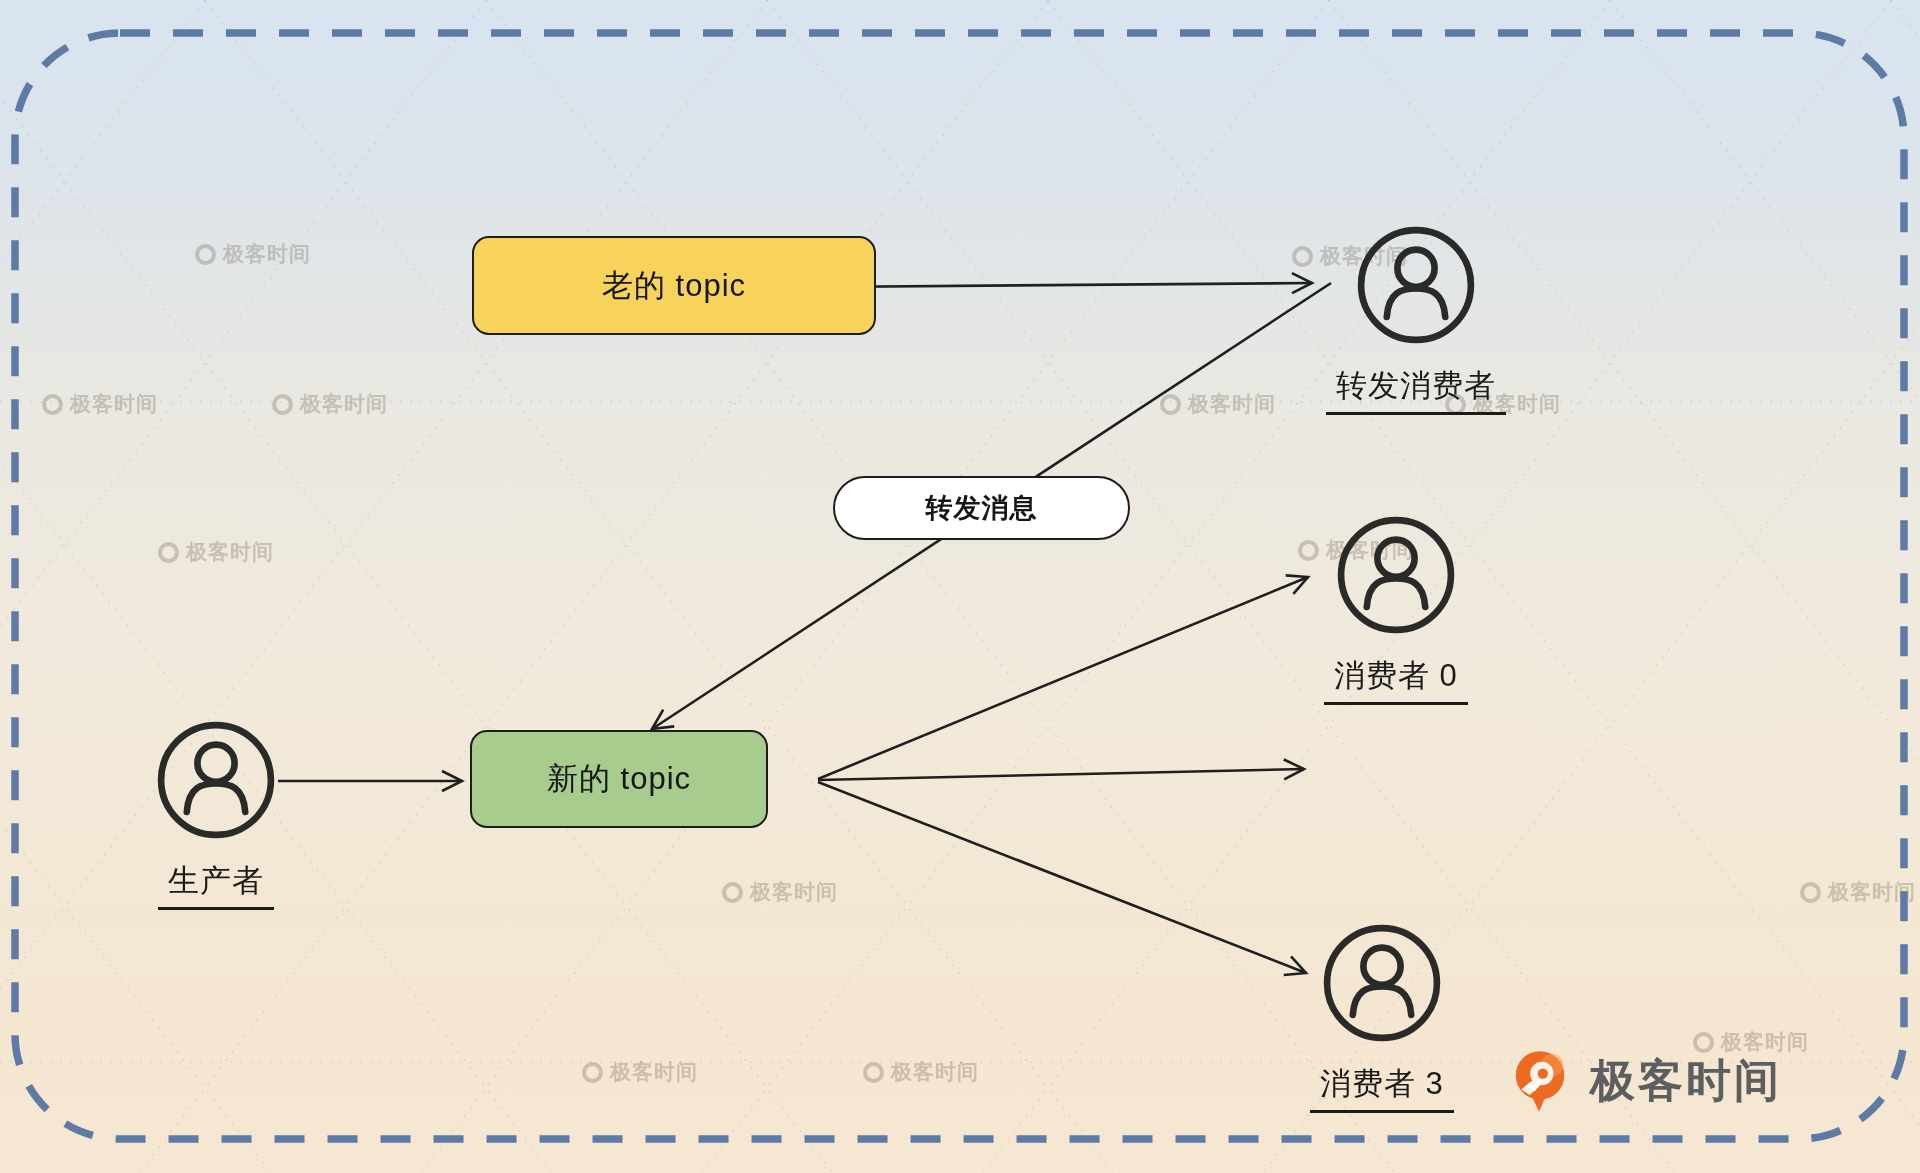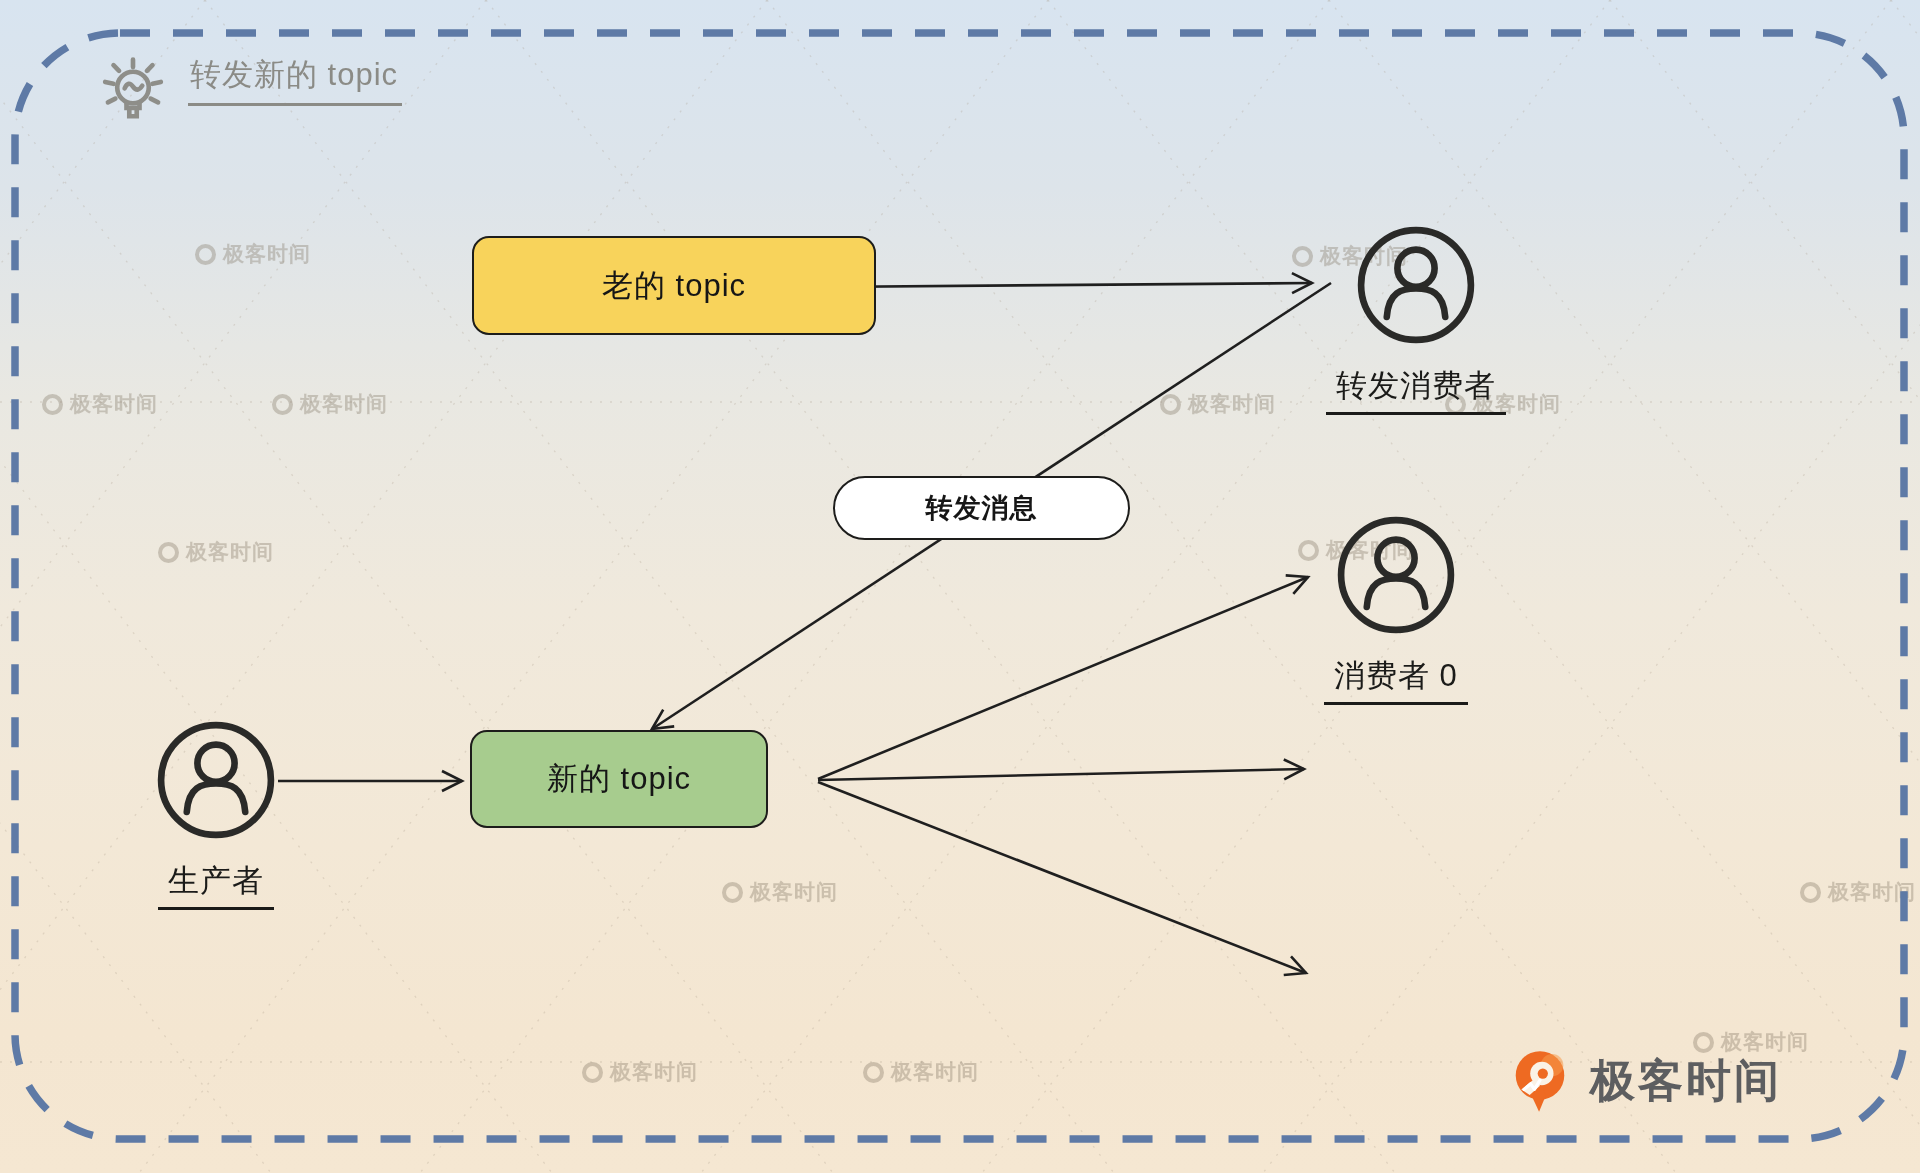--- a/index.html
+++ b/index.html
@@ -138,22 +138,6 @@
       <line x1="818" y1="782" x2="1306" y2="973" stroke="#1f1f1f" stroke-width="2.6" marker-end="url(#ah)"></line>
     </svg>
 
-  <div class="title-block">
-    <svg width="78" height="84" viewBox="0 0 84 90" fill="none" stroke="#8e8e89" stroke-width="5" stroke-linecap="round">
-      <circle cx="42" cy="38" r="17"></circle>
-      <path d="M33 39 q4 -9 9 -2 q5 7 10 -1"></path>
-      <path d="M35 55 v5 h14 v-5"></path>
-      <path d="M38 61 v8 h8 v-8"></path>
-      <path d="M42 8 v8"></path> 
-        <path d="M21 14 l6 6"></path> 
-        <path d="M63 14 l-6 6"></path>
-      <path d="M12 32 l9 2"></path> 
-        <path d="M72 32 l-9 2"></path>
-      <path d="M15 54 l8 -4"></path> 
-        <path d="M69 54 l-8 -4"></path>
-    </svg>
-    <span class="title-text">转发新的 topic</span>
-  </div>
 
   <div class="node box" id="node-old-topic" style="left: 472px; top: 236px; width: 404px; height: 99px; background: rgb(248, 211, 91);">
     <span>老的 topic</span>

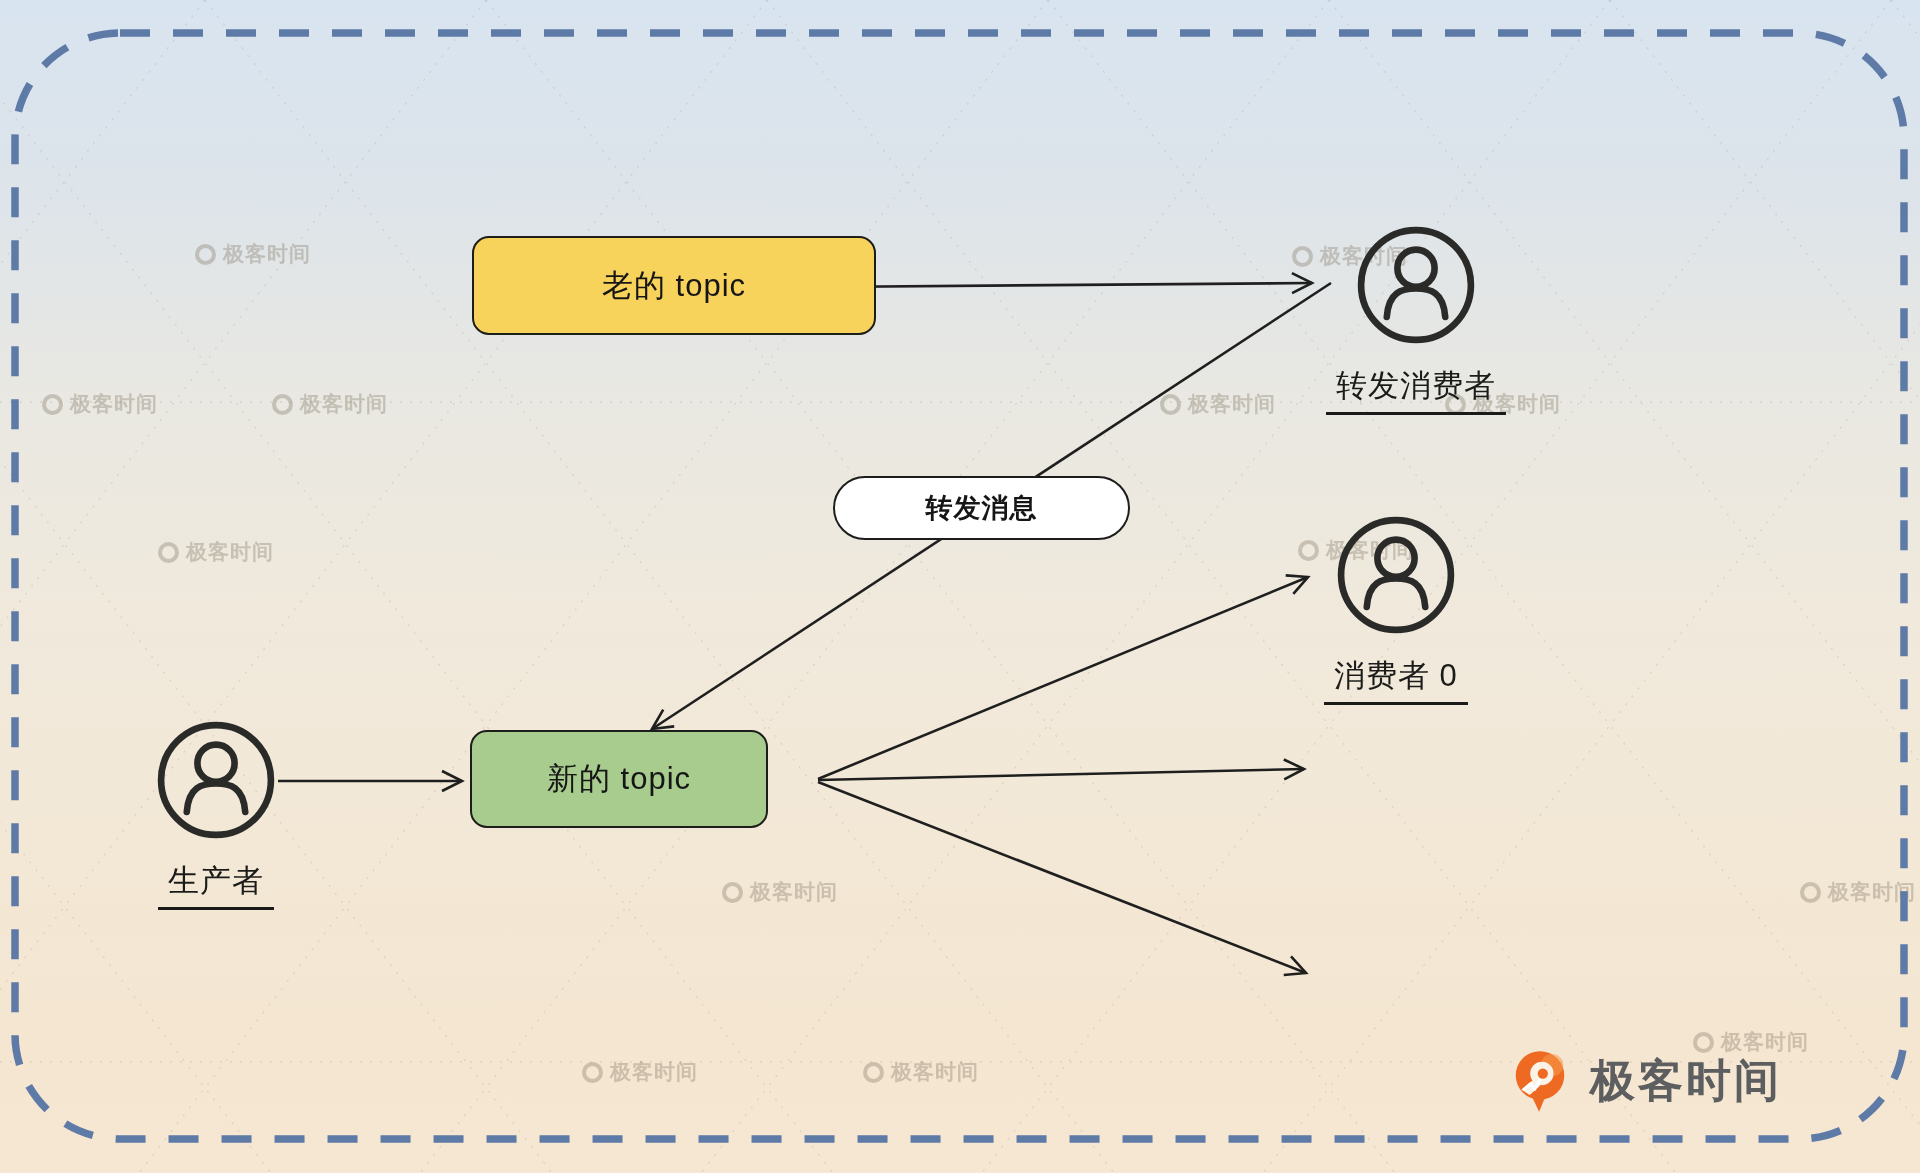--- a/index.html
+++ b/index.html
@@ -179,6 +179,14 @@
   </div>
 
 
+  <div class="person" style="left:1310px;top:921px;">
+    <span><svg viewBox="0 0 140 140" width="124" height="124" fill="none" stroke="#2a2a28" stroke-width="7.5">
+    <circle cx="70" cy="70" r="62"></circle>
+    <circle cx="70" cy="51" r="21"></circle>
+    <path d="M37 106 C39 78 54 74 70 74 C86 74 101 78 103 106" stroke-linecap="round"></path>
+  </svg></span>
+    <span class="person-label">消费者 3</span>
+  </div>
 
   <div class="logo">
     <svg width="56" height="64" viewBox="0 0 60 68">

